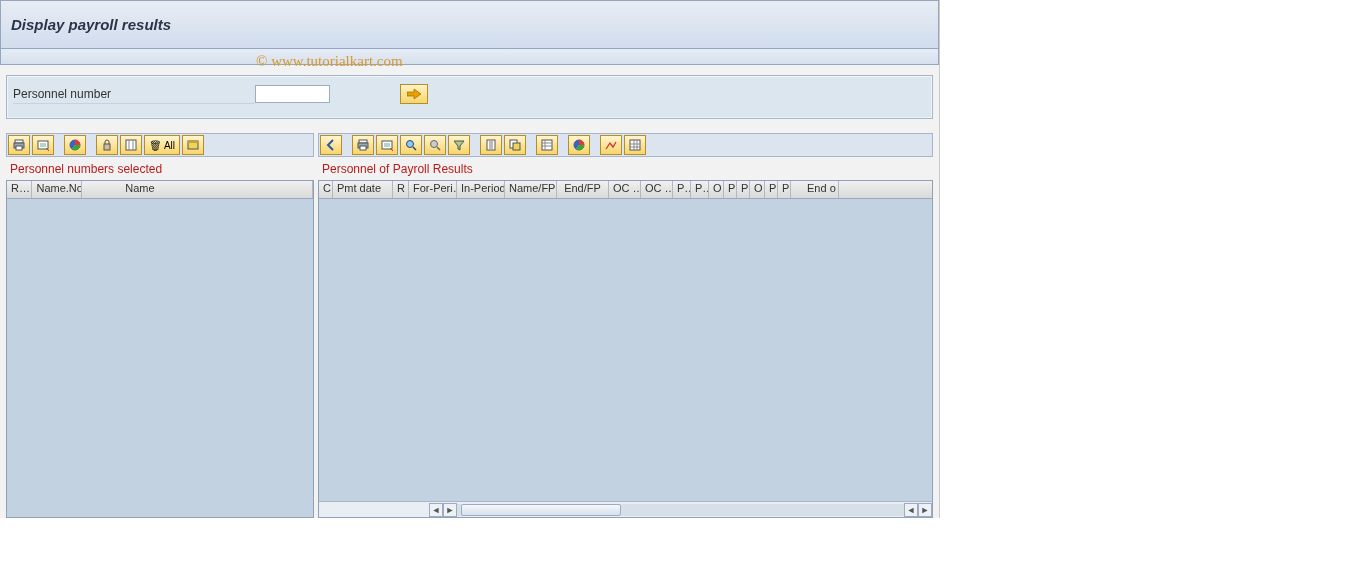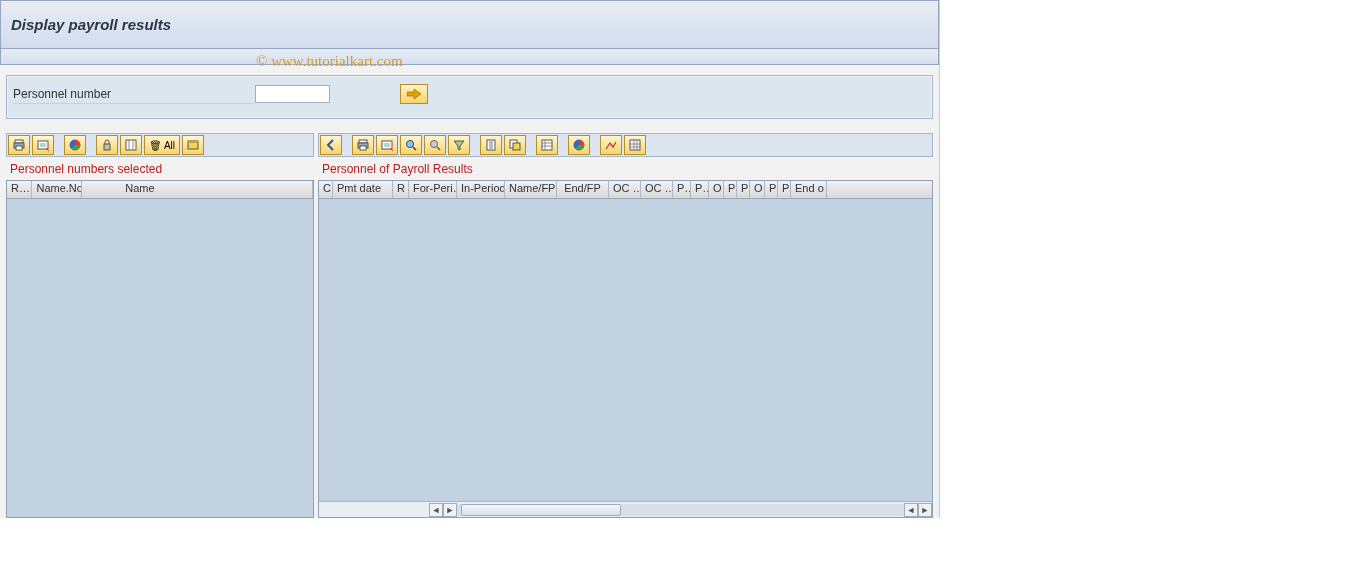--- a/index.html
+++ b/index.html
@@ -289,7 +289,7 @@
                 <div class="gh" style="width: 15px;">O</div>
                 <div class="gh" style="width: 13px;">P</div>
                 <div class="gh" style="width: 13px;">P</div>
-                <div class="gh" style="width: 36px;">End o</div>
+                <div class="gh" style="width: 36px; margin-left: 12px;">End o</div>
               </div>
             <div class="grid-body"></div>
           </div>

